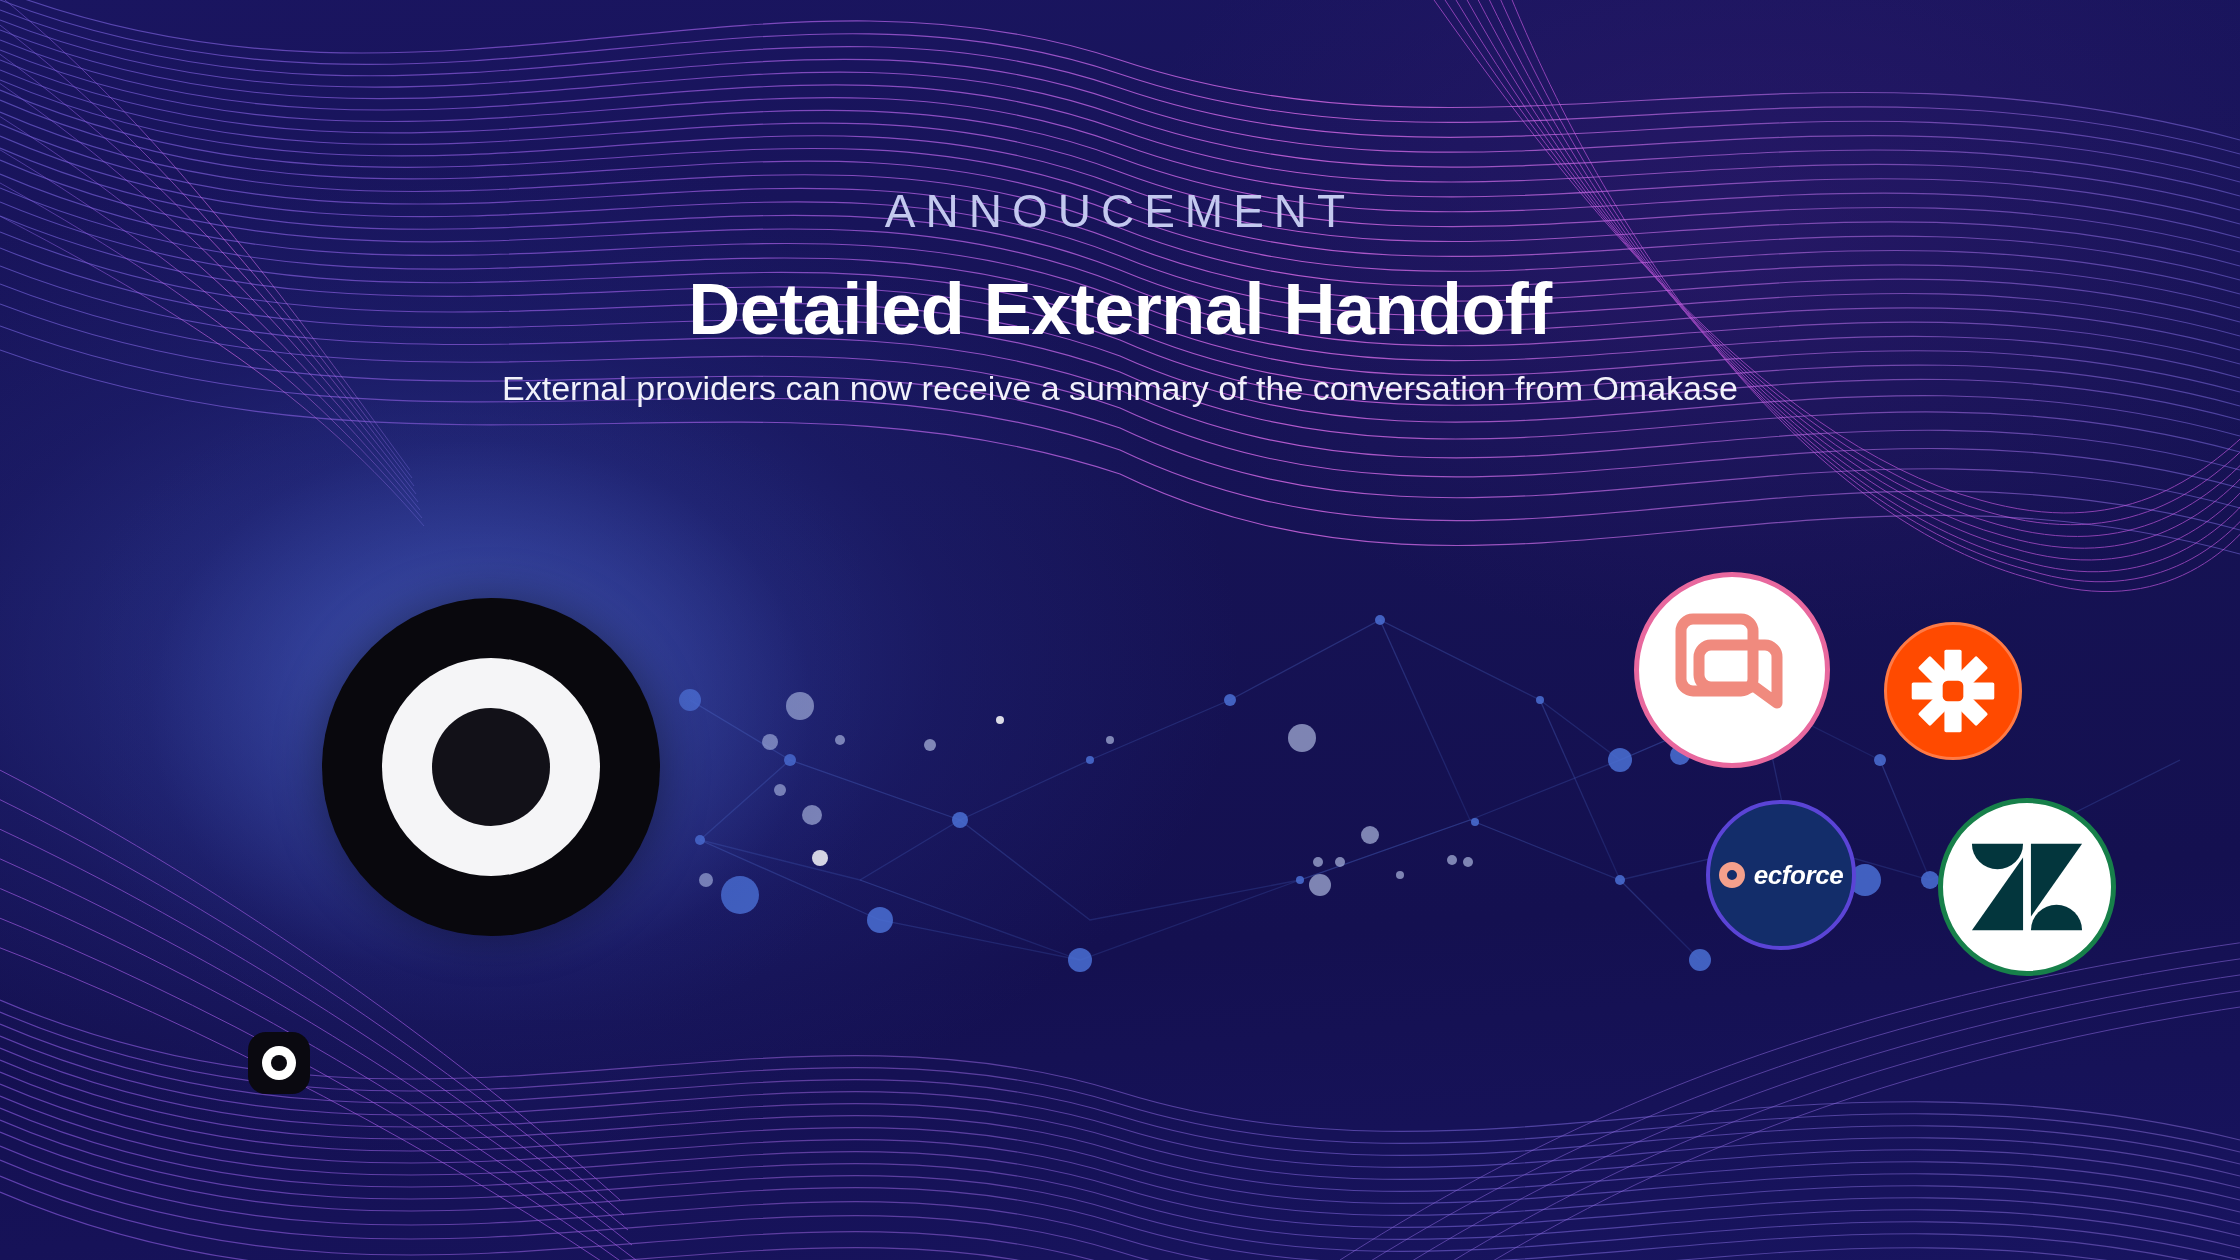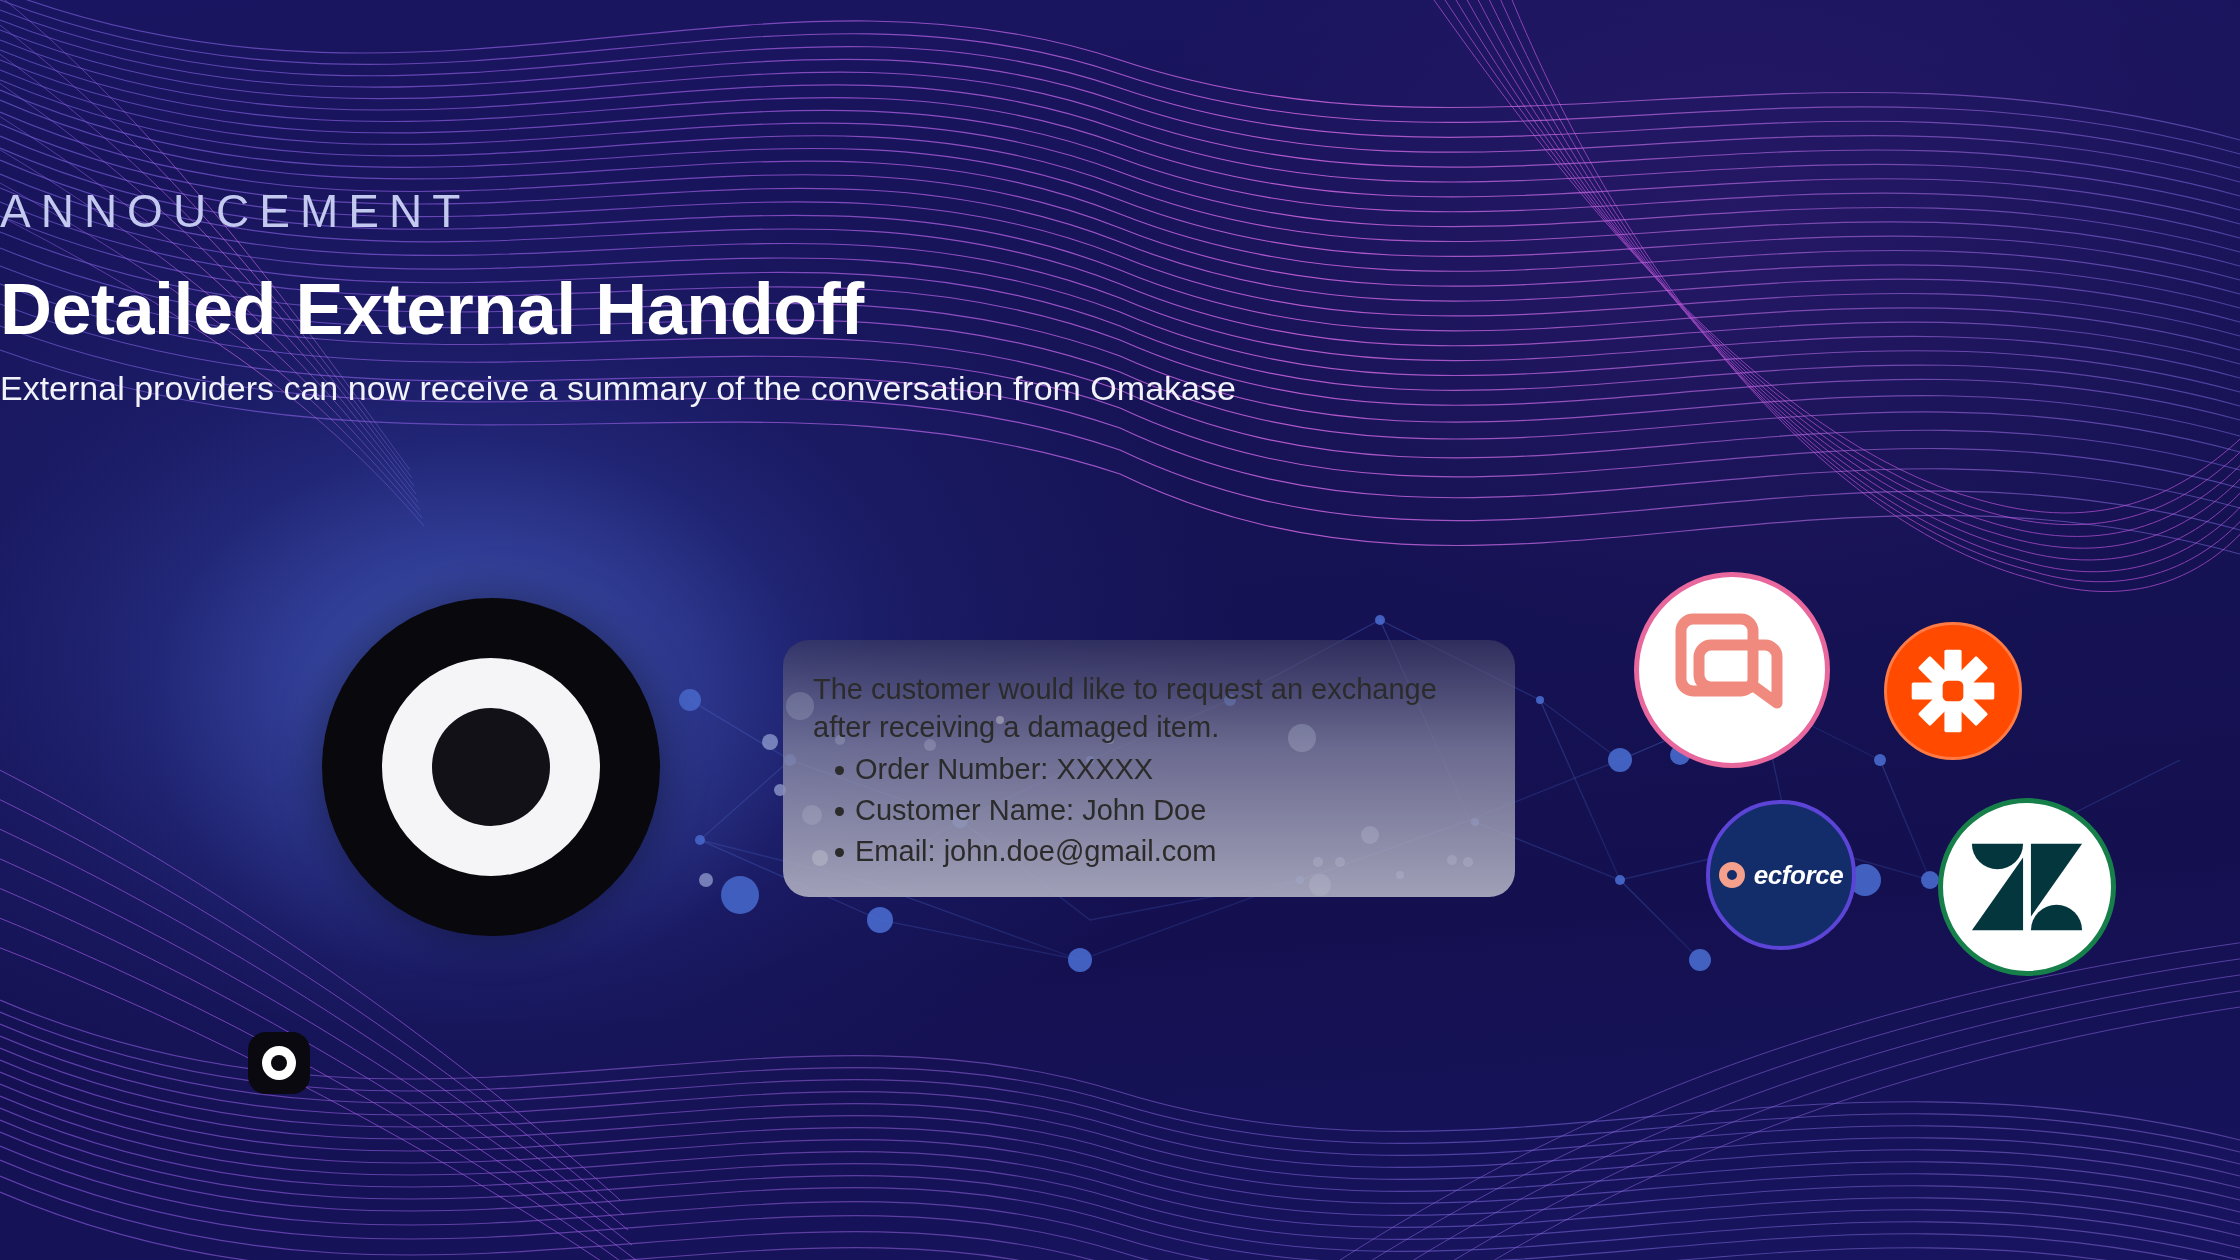--- a/index.html
+++ b/index.html
@@ -33,7 +33,7 @@
   }
 
   
-  .headings { position:absolute; left:0; top:0; width:2240px; text-align:left; }
+  .headings { position:absolute; left:0; top:0; width:2240px; text-align:center; }
   .eyebrow {
     margin-top:188px;
     font-size:46px;

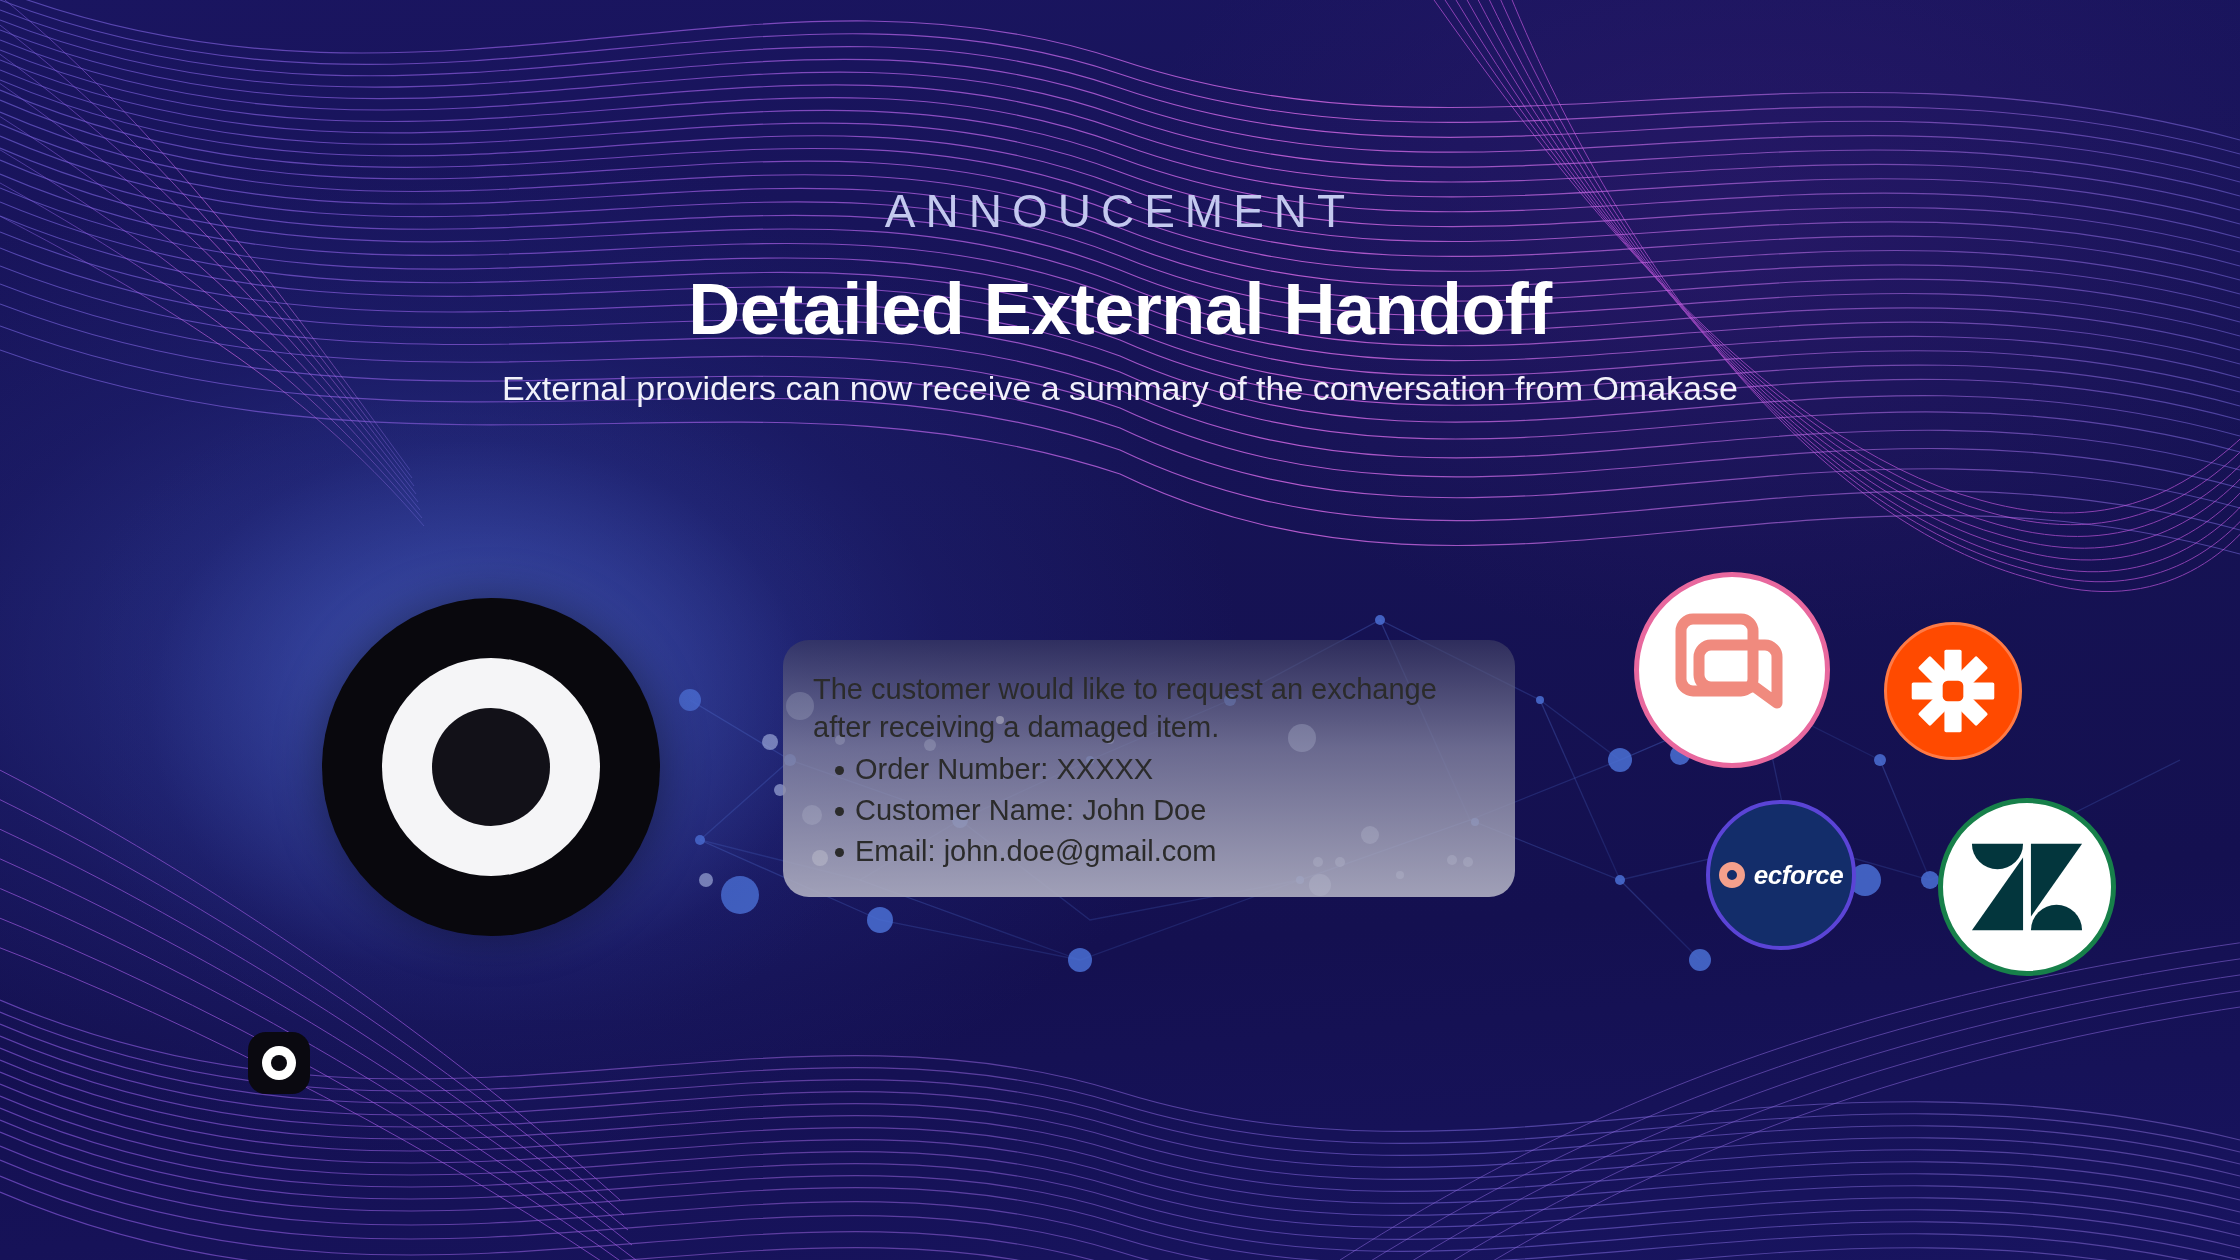--- a/index.html
+++ b/index.html
@@ -361,14 +361,6 @@
     </div>
   </div>
 
-  <div class="bubble">
-    <p class="bubble-para">The customer would like to request an exchange after receiving a damaged item.</p>
-    <ul class="bubble-list">
-      <li>Order Number: XXXXX</li>
-      <li>Customer Name: John Doe</li>
-      <li>Email: john.doe@gmail.com</li>
-    </ul>
-  </div>
 
   <div class="logo-node ct">
     <svg width="118" height="118" viewBox="0 0 118 118">

